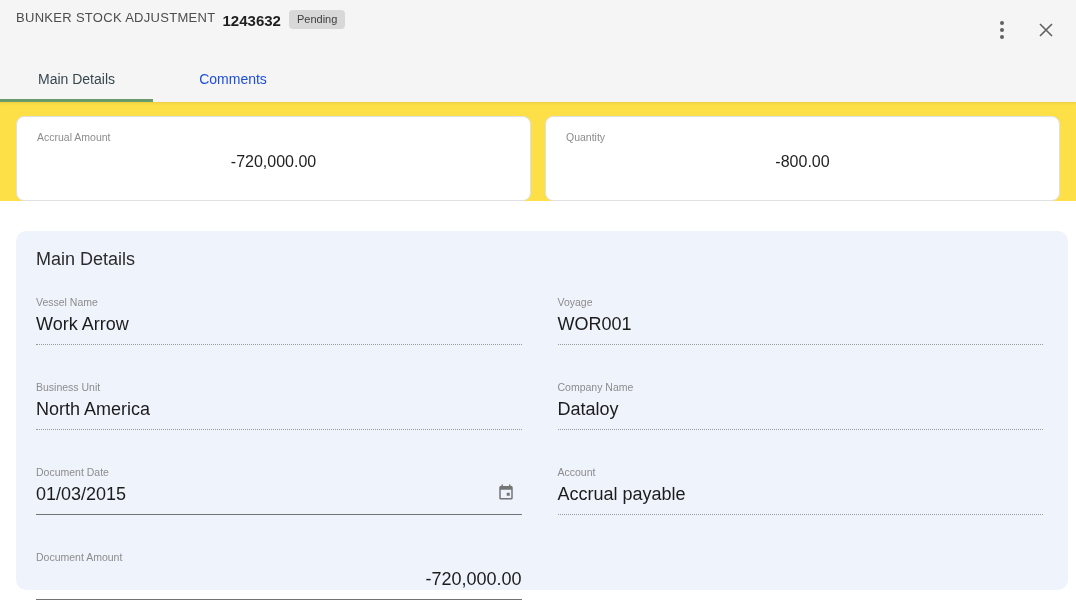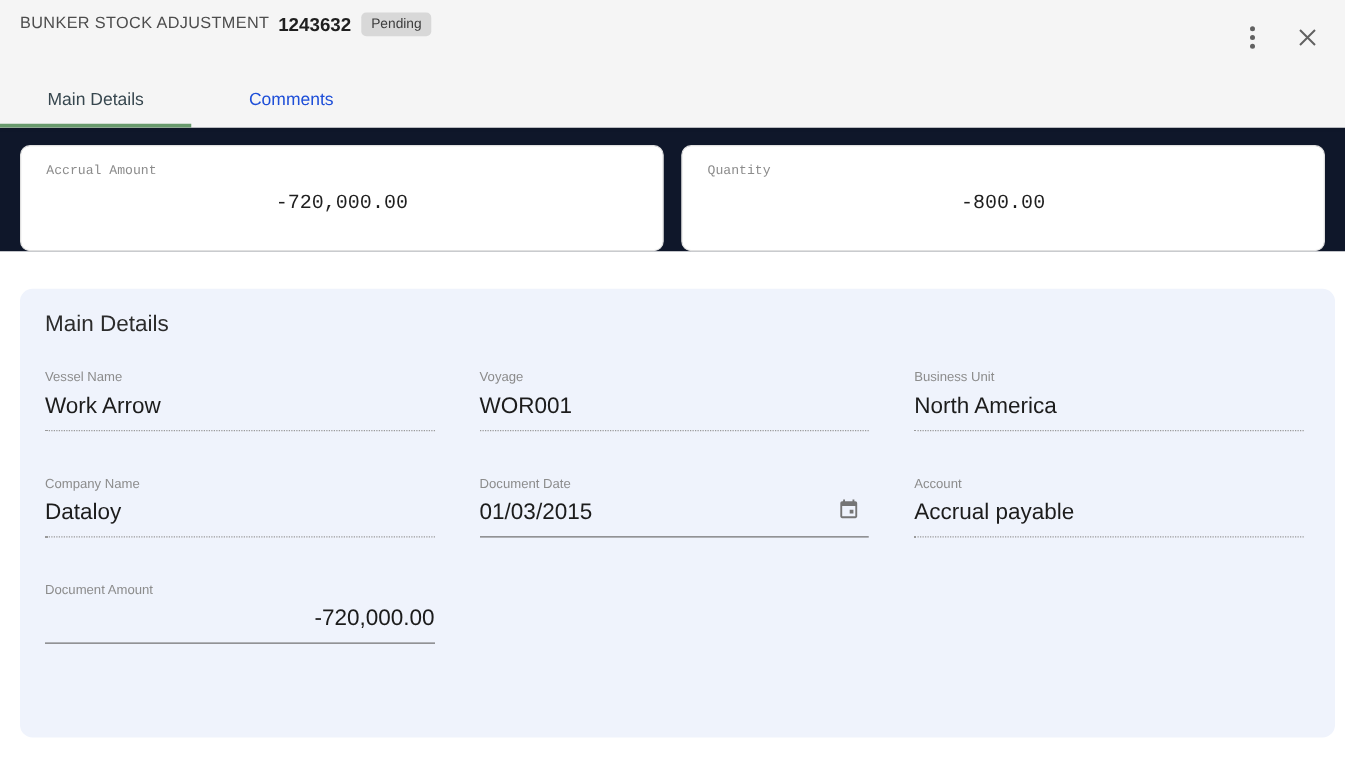--- a/index.html
+++ b/index.html
@@ -71,8 +71,7 @@
     display: flex;
     gap: 14px;
     padding: 14px 16px 0 16px;
-    background: #0f172a;
-    font-family: Liberation Mono, monospace;
+    background: #fde047;
   }
   .summary-card {
     flex: 1;

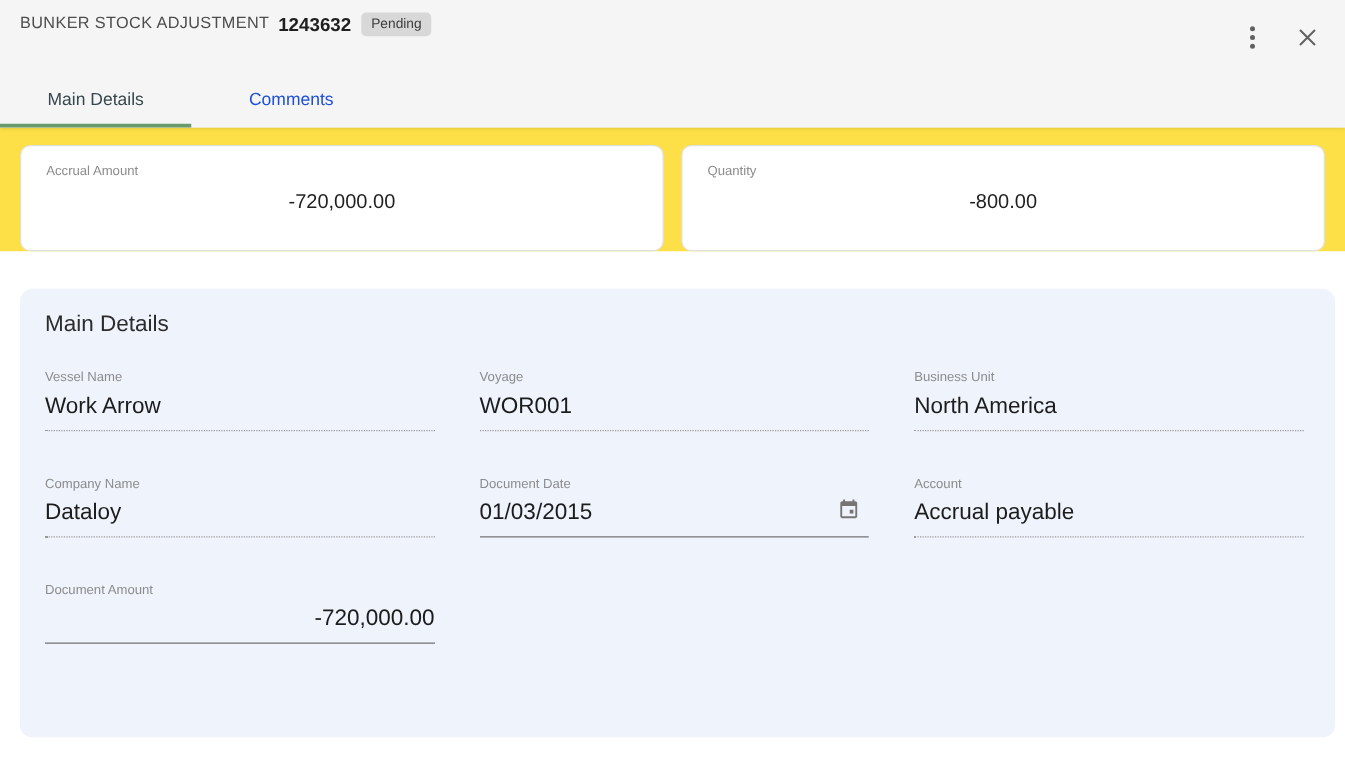--- a/index.html
+++ b/index.html
@@ -101,7 +101,7 @@
   .panel-title { font-size: 18px; color: #2c2c2c; font-weight: 400; margin-bottom: 26px; }
   .fields-grid {
     display: grid;
-    grid-template-columns: 1fr 1fr 1fr;
+    grid-template-columns: 1fr 1fr;
     column-gap: 16px;
     row-gap: 31px;
     gap: 36px;

